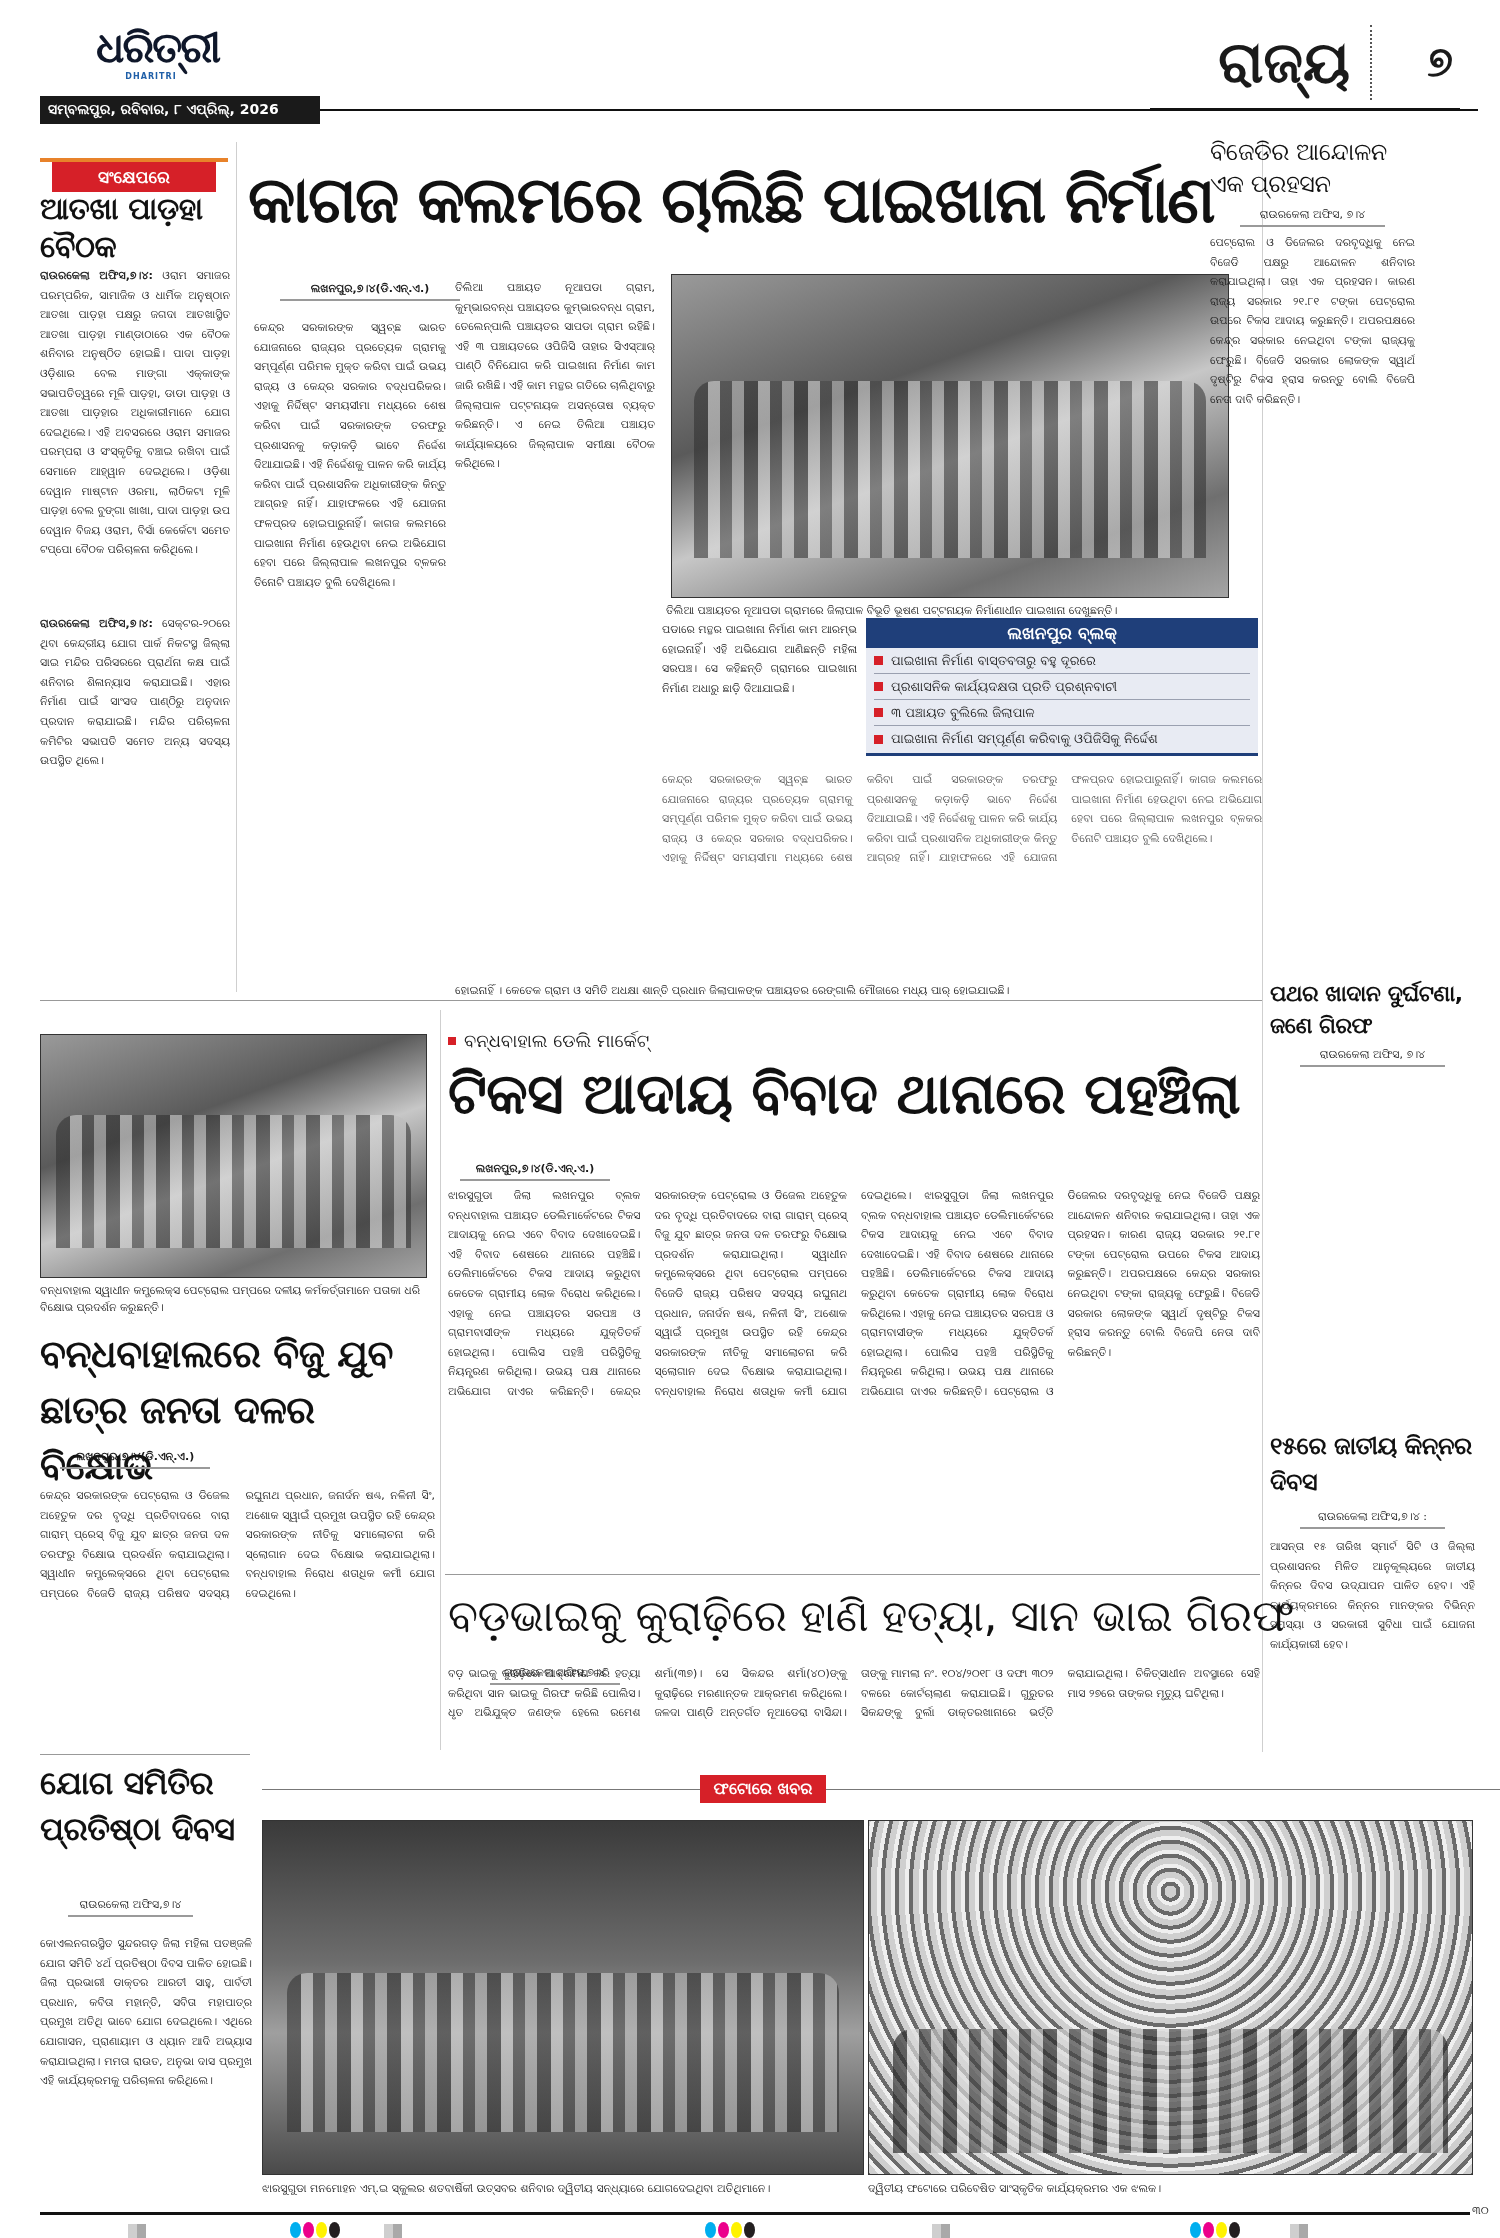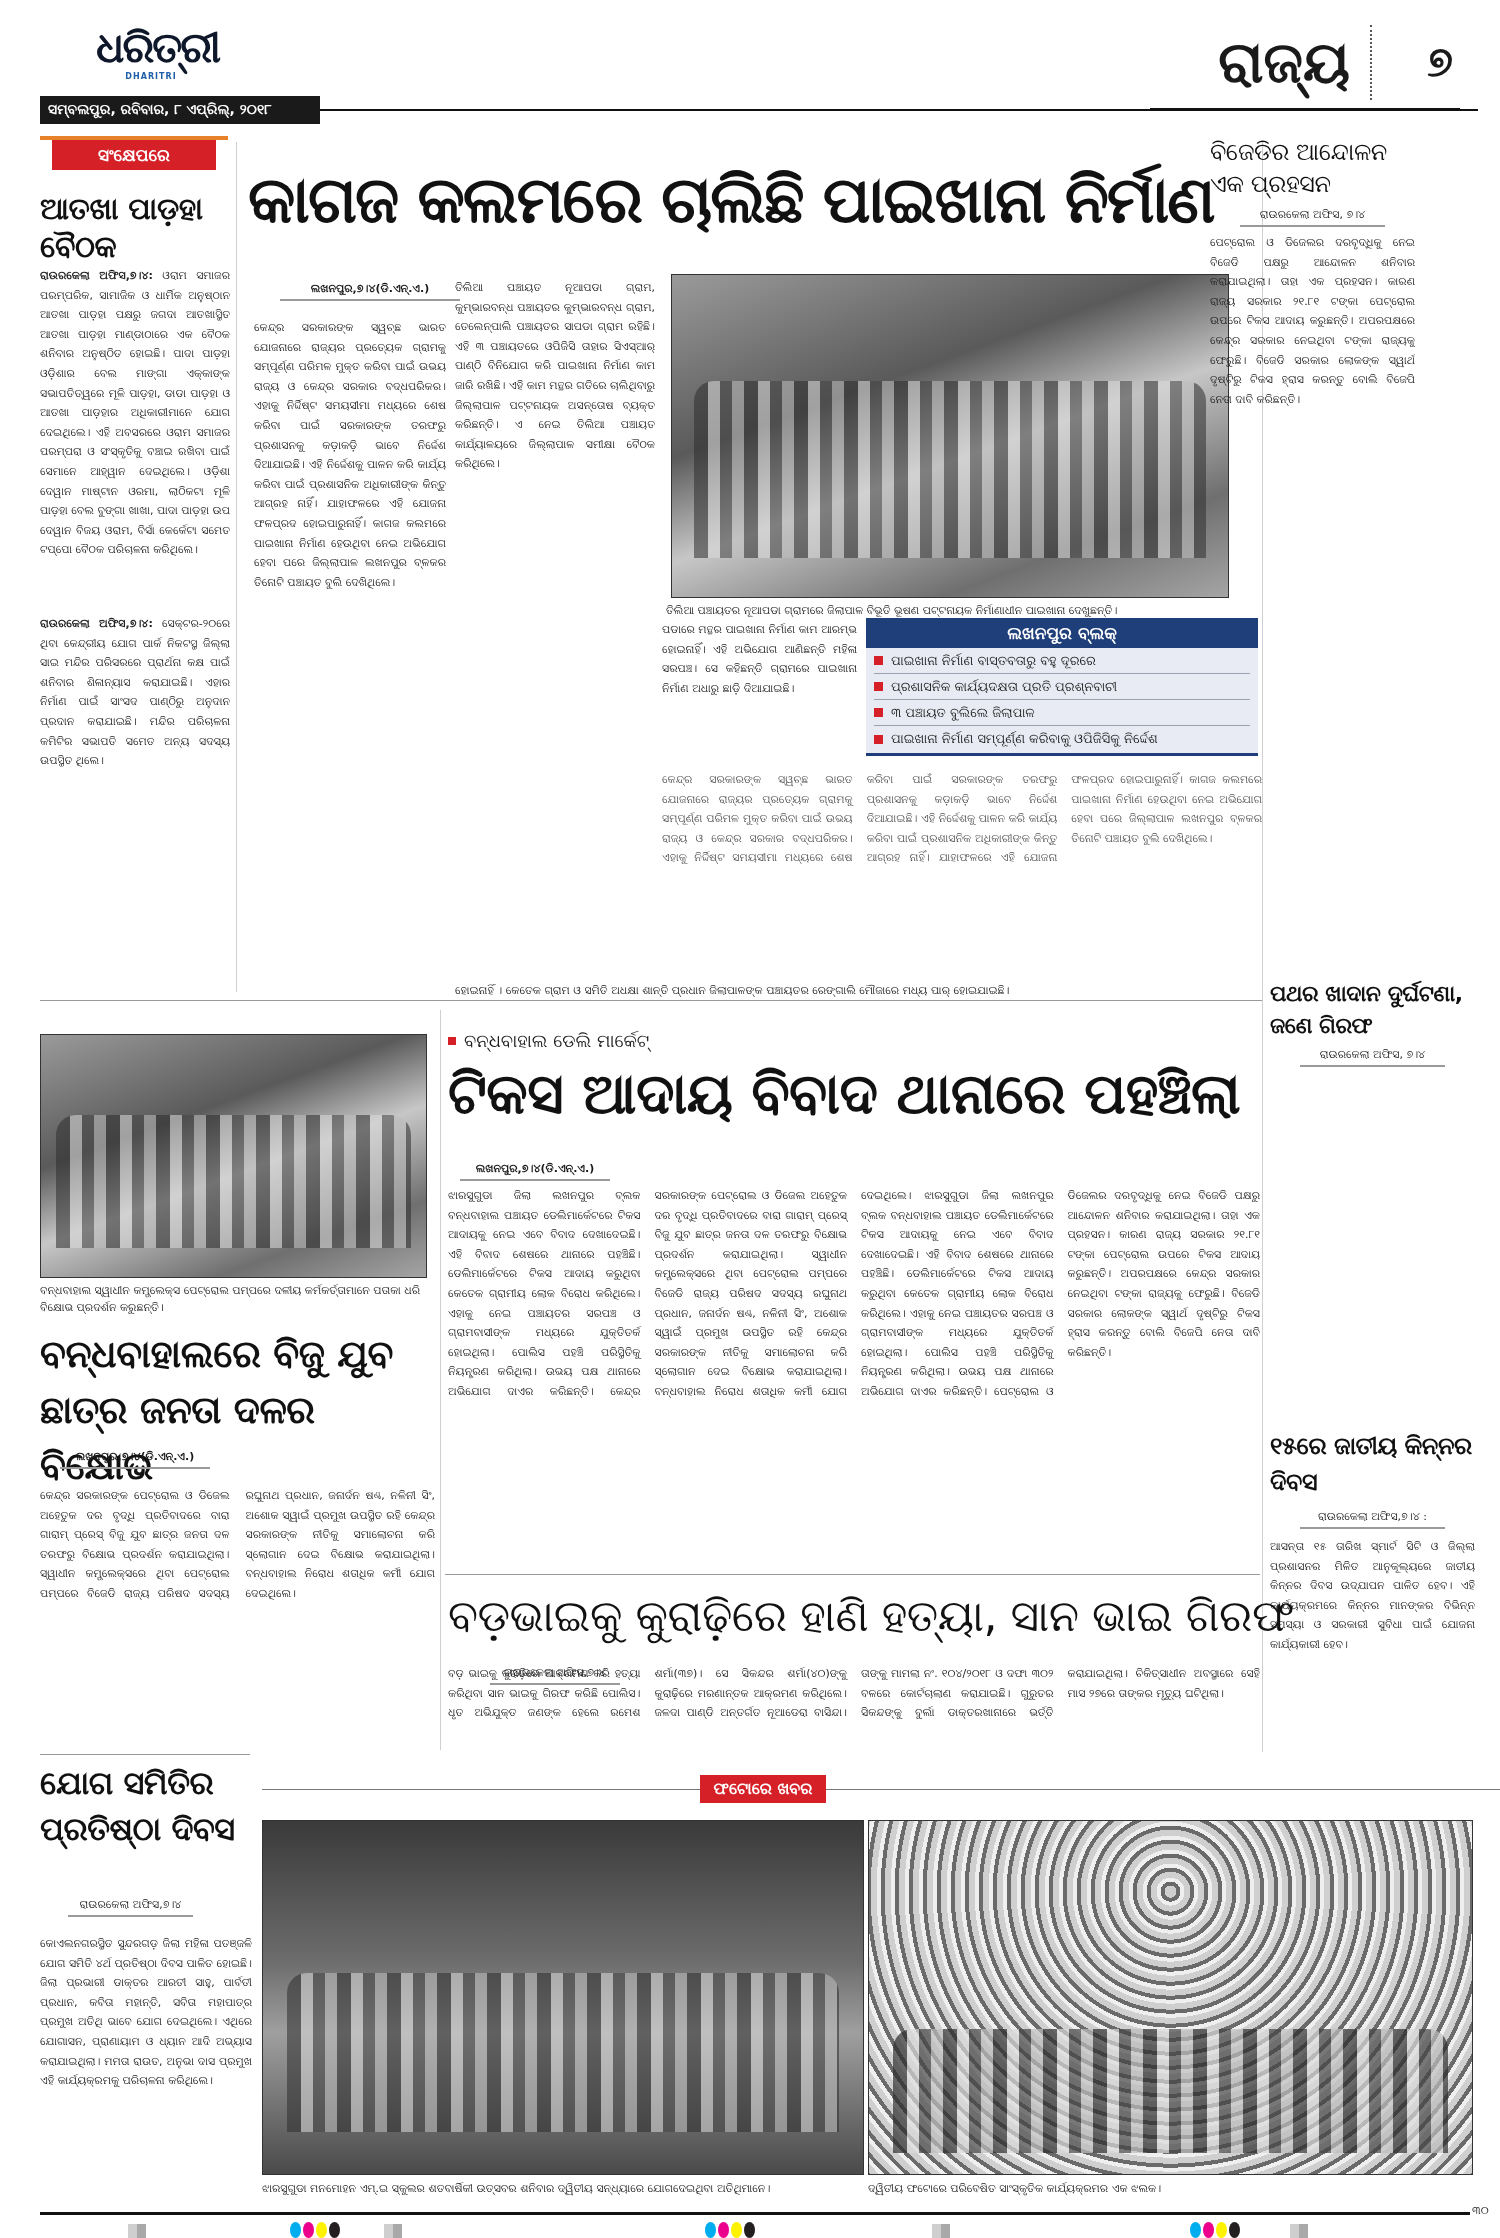--- a/index.html
+++ b/index.html
@@ -61,7 +61,7 @@
   <div class="glyph">ଧରିତ୍ରୀ</div>
   <div class="sub">DHARITRI</div>
 </div>
-<div class="abs dateline">ସମ୍ବଲପୁର, ରବିବାର, ୮ ଏପ୍ରିଲ୍, ୨୦୧୮</div>
+<div class="abs dateline">ସମ୍ବଲପୁର, ରବିବାର, ୮ ଏପ୍ରିଲ୍, 2026</div>
 <div class="abs mast-rule"></div>
 <div class="abs section-name" style="left:1160px;width:190px;">ରାଜ୍ୟ</div>
 <div class="abs section-sep"></div>

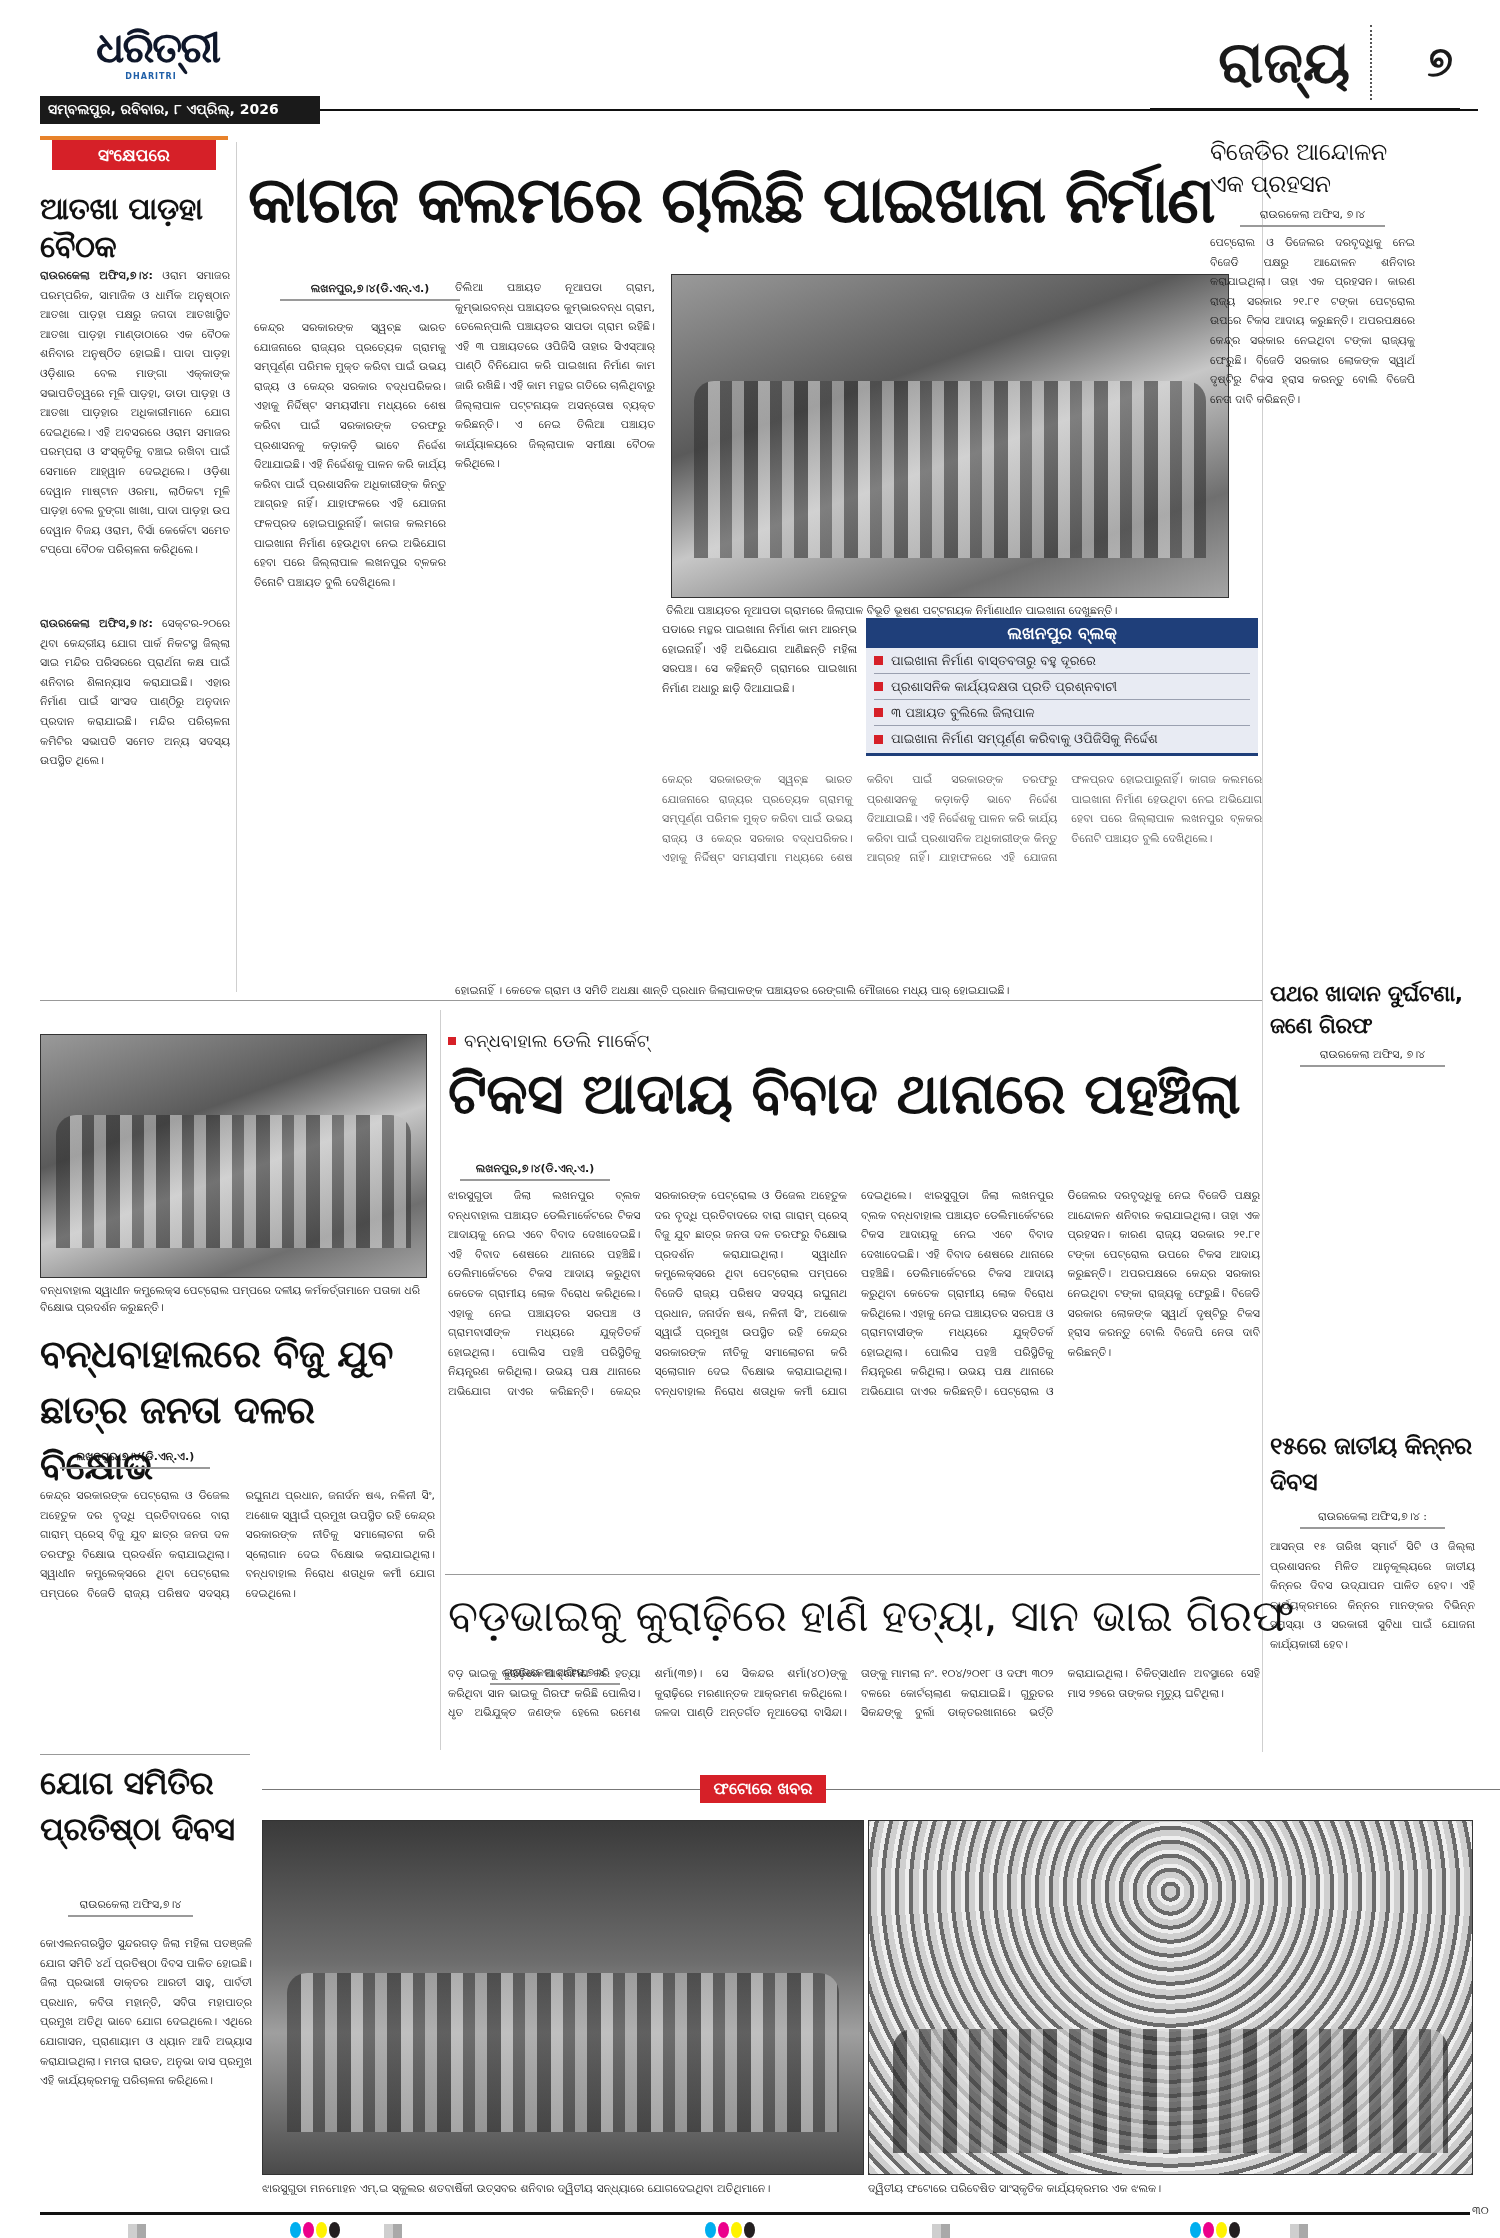--- a/index.html
+++ b/index.html
@@ -18,7 +18,7 @@
   .page-num { left: 1410px; top: 32px; width: 60px; font-size: 42px; font-weight: bold; line-height: 60px; text-align: center; }
 
   
-  .brief-tag { left: 40px; top: 136px; width: 188px; height: 36px; }
+  .brief-tag { left: 40px; top: 158px; width: 188px; height: 36px; }
   .brief-tag .bar { height: 4px; background: #e8822a; }
   .brief-tag .lbl { margin-left: 12px; width: 164px; height: 30px; background: #d62028; color: #fff; font-size: 17px; font-weight: bold; text-align: center; line-height: 30px; }
 

